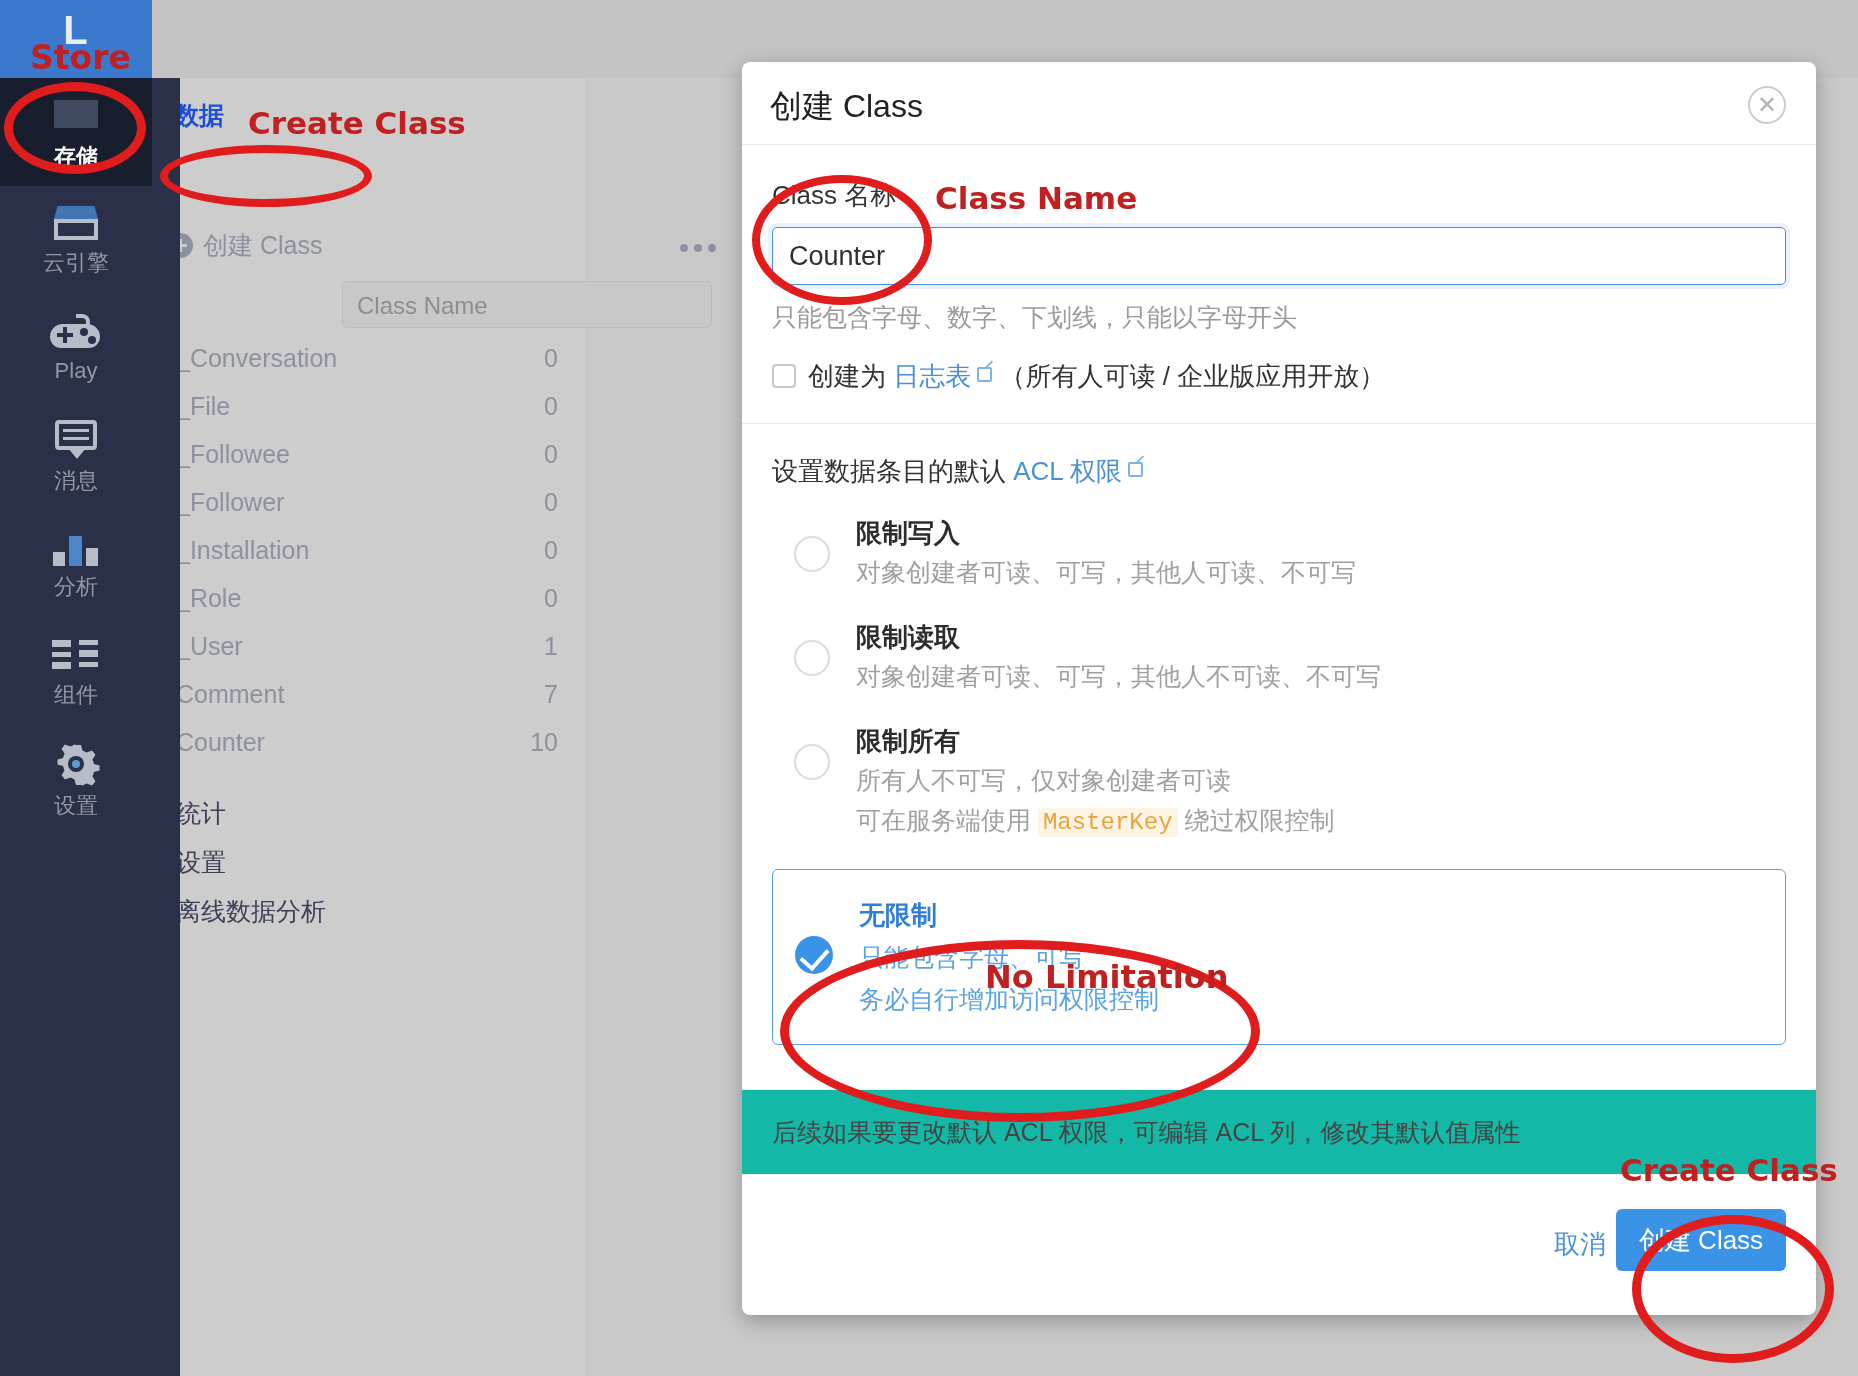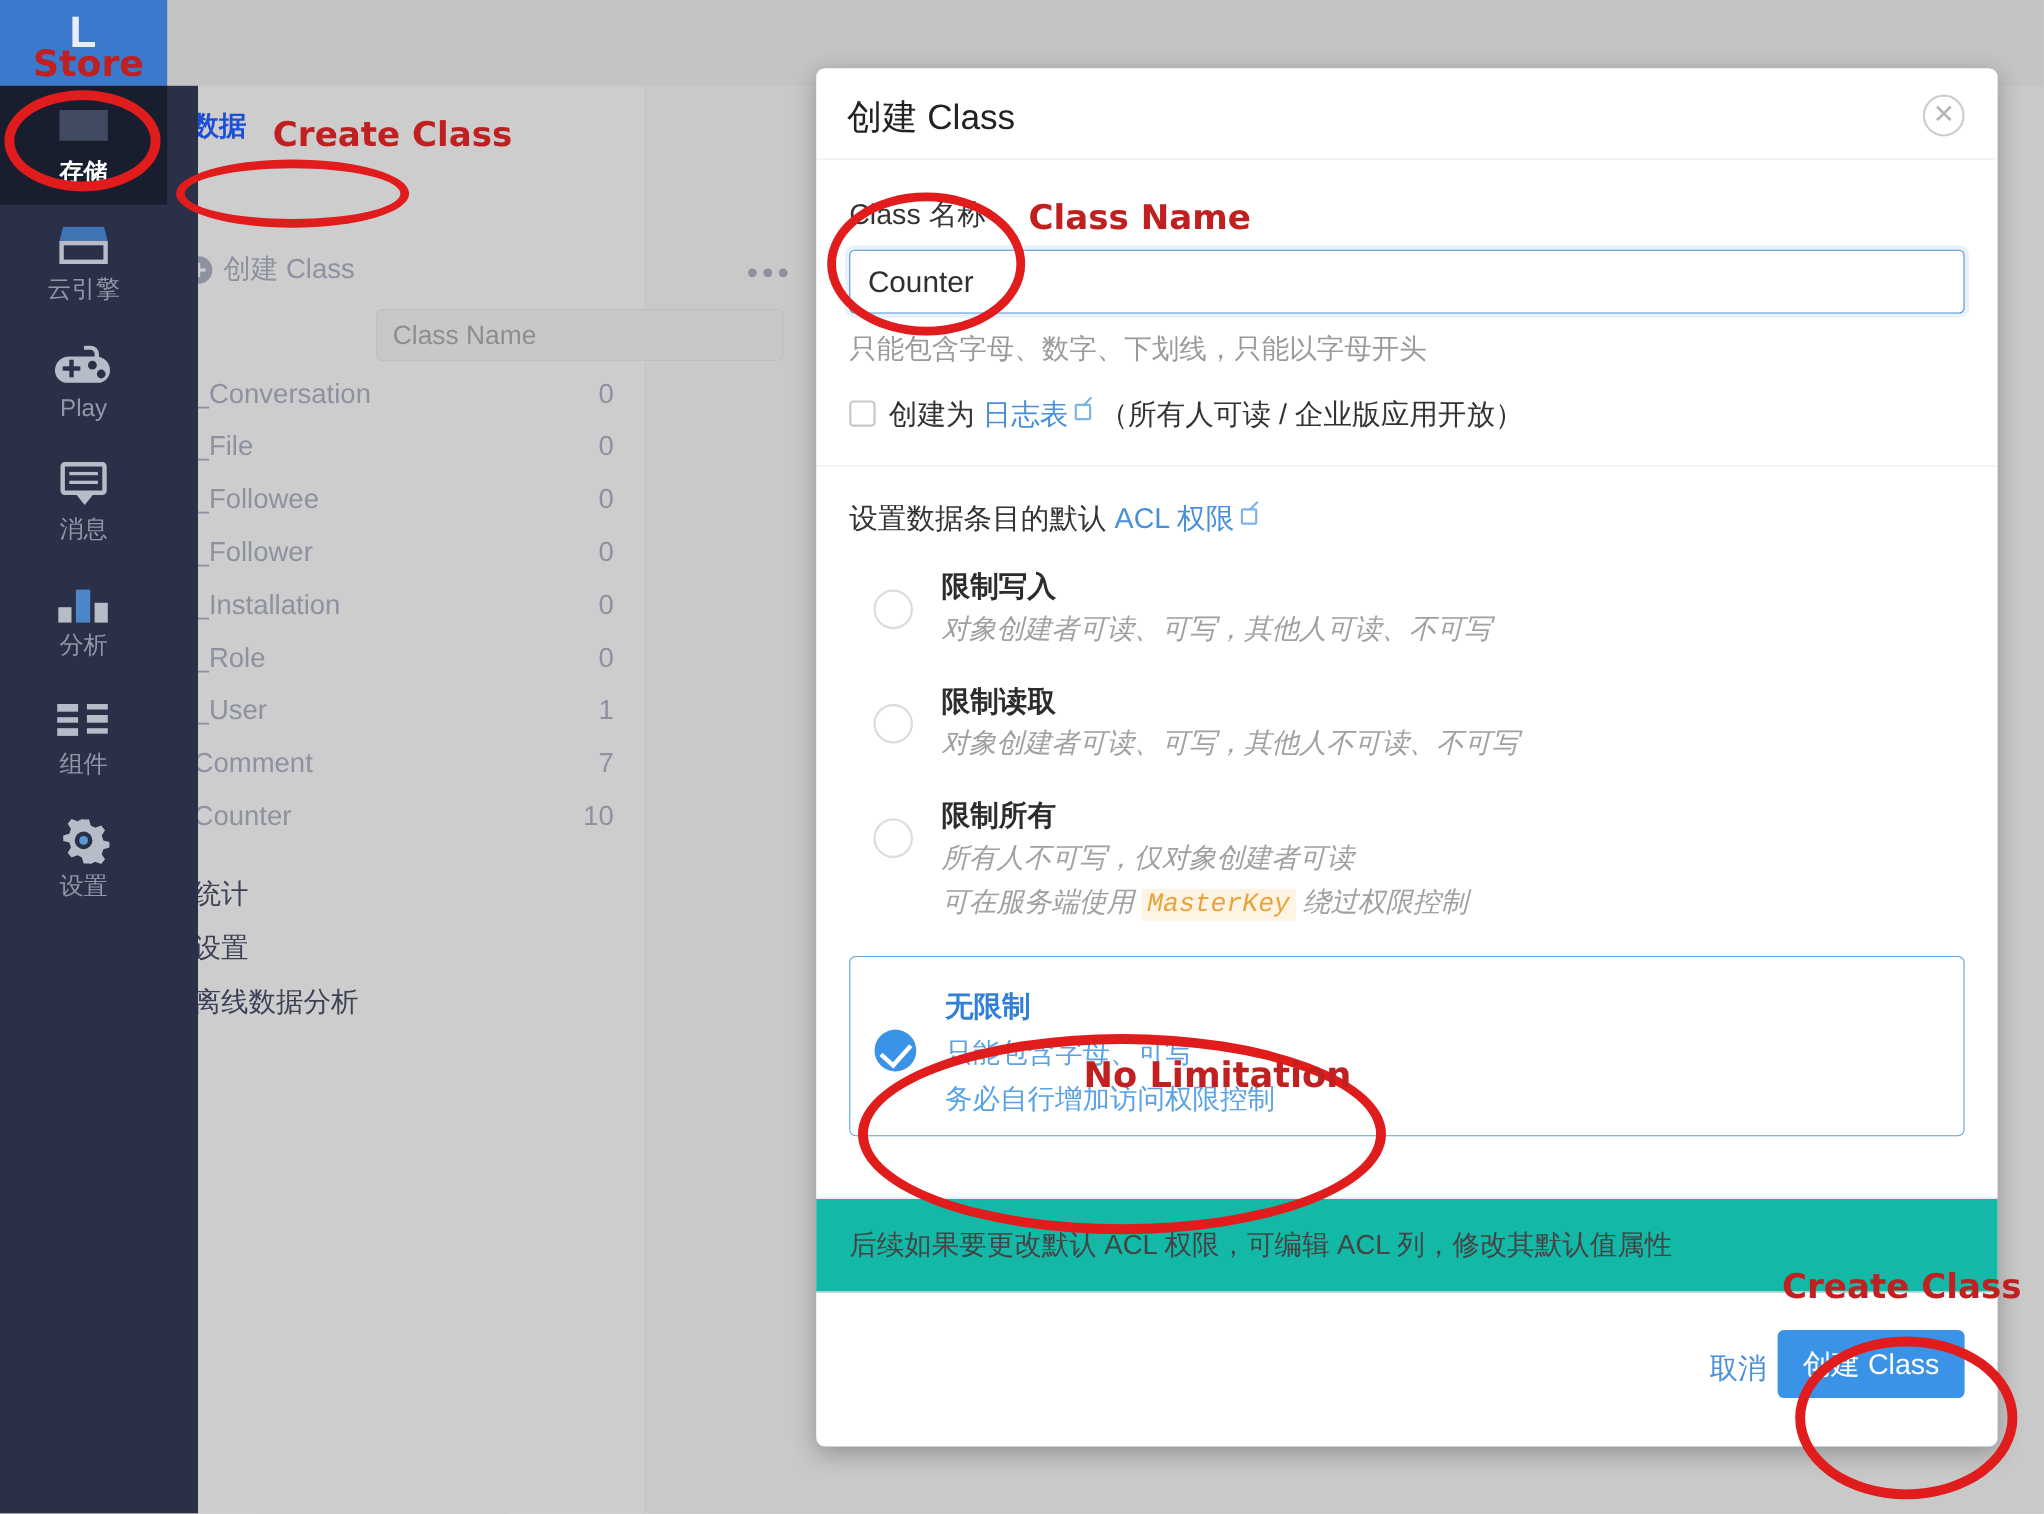--- a/index.html
+++ b/index.html
@@ -229,7 +229,7 @@
     flex: none; margin-top: 22px; background: #fff;
   }
   .opt .ttl { font-size: 26px; color: #2c2c2c; font-weight: 700; line-height: 38px; }
-  .opt .sub { font-size: 25px; color: #a0a0a0; line-height: 40px; font-style: italic; }
+  .opt .sub { font-size: 25px; color: #a0a0a0; line-height: 40px; }
   .mk {
     font-family: "Liberation Mono", "DejaVu Sans Mono", monospace;
     color: #e8a33d; background: #fdf4e3; padding: 1px 5px; border-radius: 3px;

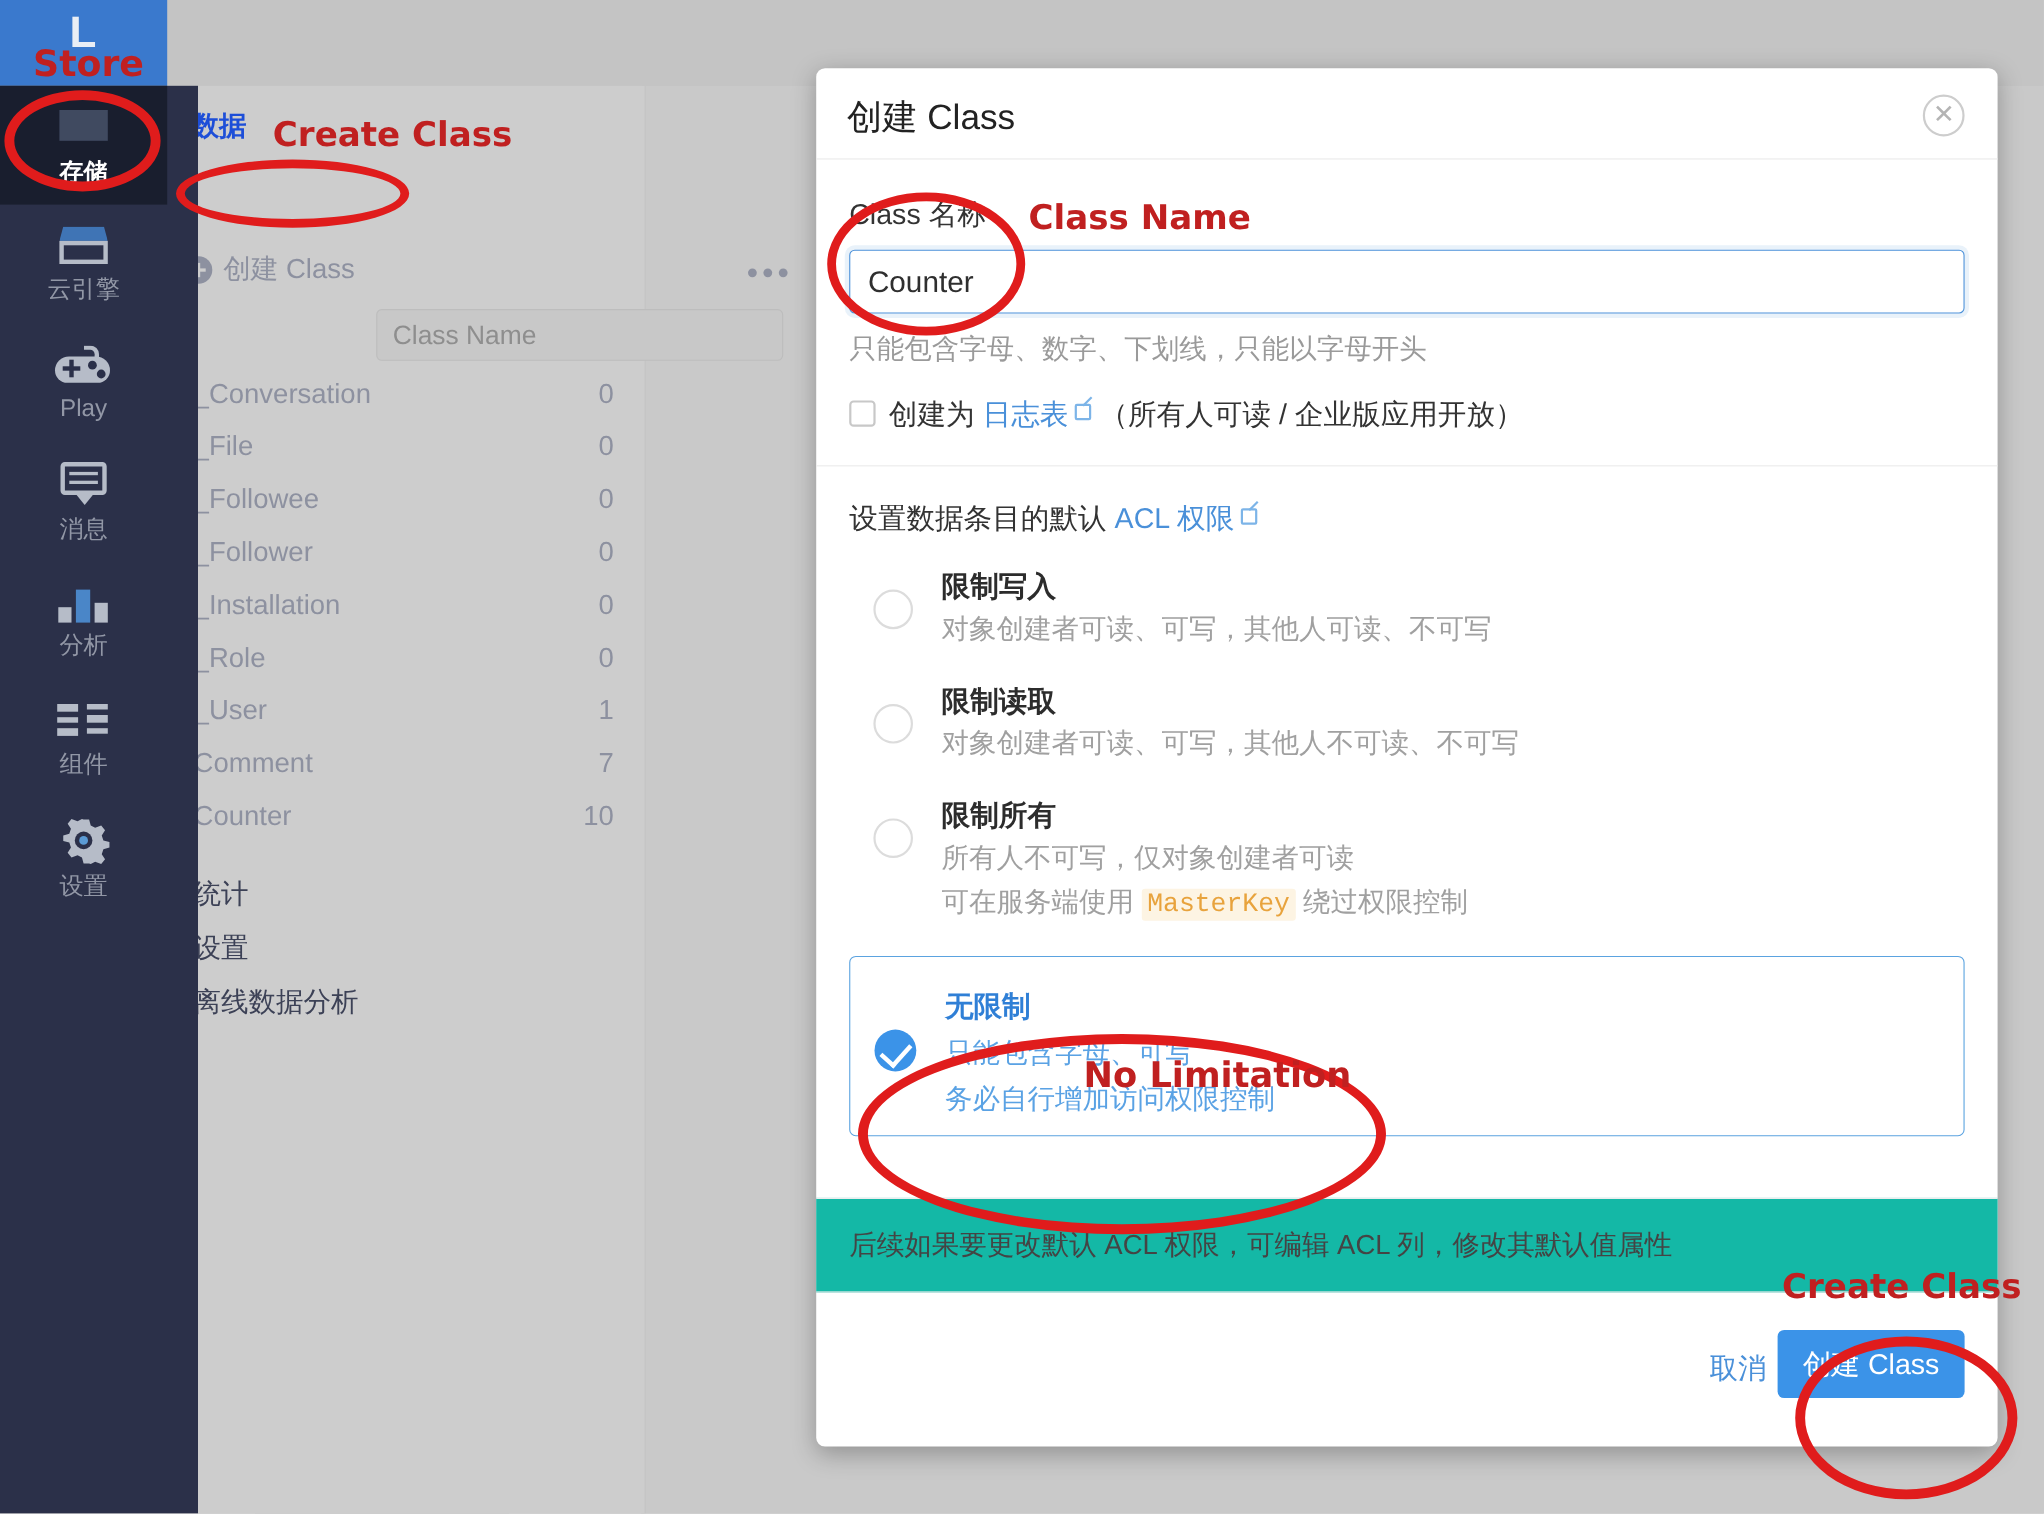--- a/index.html
+++ b/index.html
@@ -238,7 +238,7 @@
 
   .opt-selected {
     margin: 26px 0 0 0; border: 1px solid #5ba3e0; border-radius: 6px;
-    display: flex; gap: 26px; padding: 24px 0 12px 22px; position: relative;
+    display: flex; gap: 26px; padding: 24px 0 24px 22px; position: relative;
   }
   .opt-selected .check {
     width: 38px; height: 38px; border-radius: 50%; background: #3b93e8;

